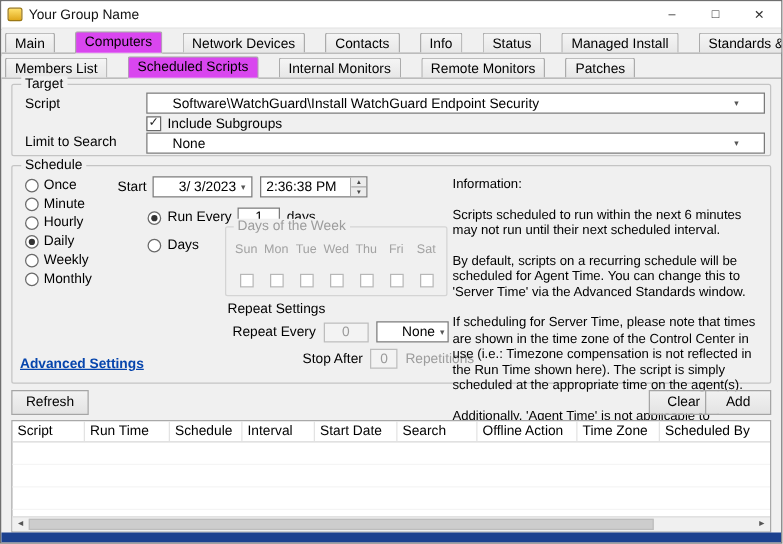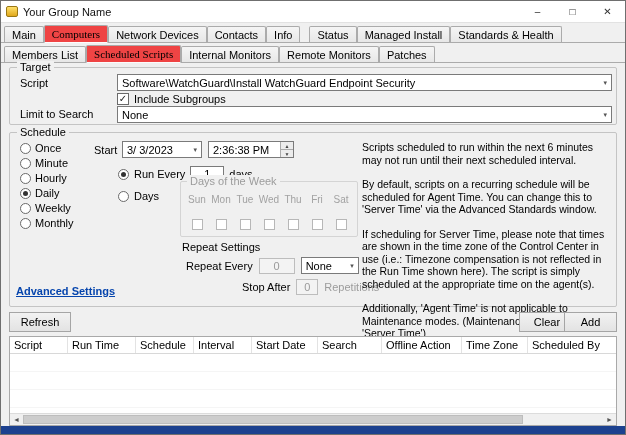--- a/index.html
+++ b/index.html
@@ -44,7 +44,7 @@
   .tabrow2 { top: 44px; height: 18px; }
   .tab {
     height: 16px; display: flex; align-items: center;
-    padding: 0 7px; margin-right: 0; white-space: nowrap;
+    padding: 0 7px; margin-right: 16px; white-space: nowrap;
     border: 1px solid #ababab; border-bottom: none;
     border-radius: 2px 2px 0 0;
     background: linear-gradient(#f5f5f5, #e7e7e7);

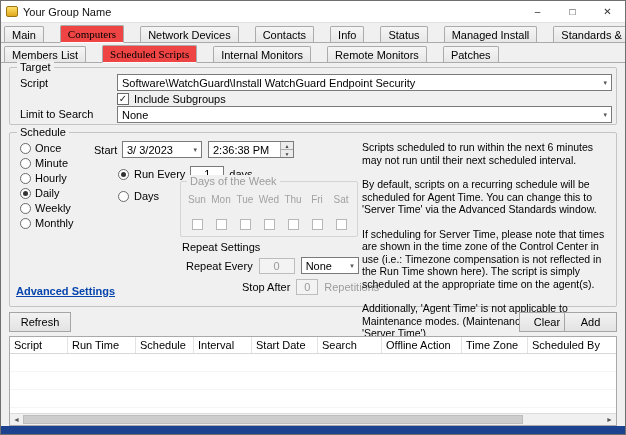--- a/index.html
+++ b/index.html
@@ -50,8 +50,8 @@
     background: linear-gradient(#f5f5f5, #e7e7e7);
   }
   .tab.active {
-    height: 18px; background: #ef4444;
-    margin-bottom: -1px; border-bottom: 1px solid #fcfcfc; z-index: 2; font-family: Liberation Serif, serif;
+    height: 18px; background: #d946ef;
+    margin-bottom: -1px; border-bottom: 1px solid #fcfcfc; z-index: 2;
   }
   .tab-spacer { width: 9px; }
 

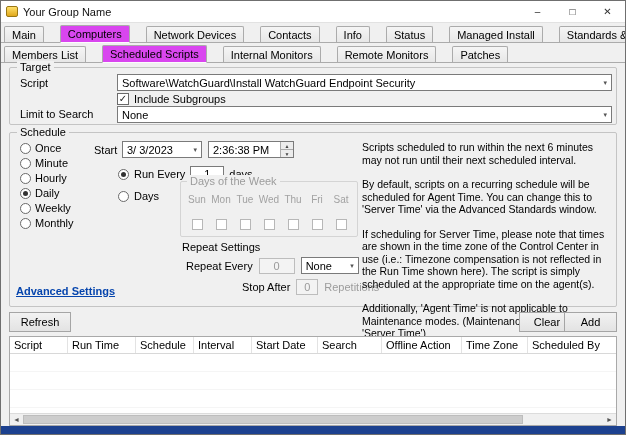--- a/index.html
+++ b/index.html
@@ -73,7 +73,7 @@
   .combo {
     background: #fff; border: 1px solid #7a7a7a;
     display: flex; align-items: center;
-    padding: 0 4px; overflow: hidden; white-space: nowrap;
+    padding: 0 20px; overflow: hidden; white-space: nowrap;
   }
   .combo .chev { margin-left: auto; font-size: 7px; color: #555; padding-left: 4px; }
   .num-input {

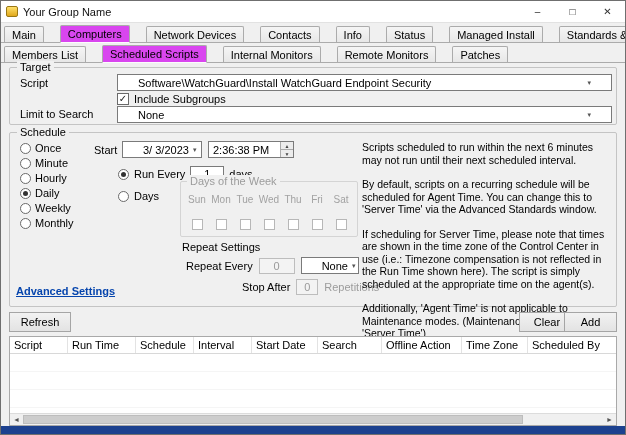--- a/index.html
+++ b/index.html
@@ -345,6 +345,7 @@
     </div>
 
     <div class="info-panel">
+      <p class="info-heading">Information:</p>
       <p>Scripts scheduled to run within the next 6 minutes may not run until their next scheduled interval.</p>
       <p>By default, scripts on a recurring schedule will be scheduled for Agent Time. You can change this to 'Server Time' via the Advanced Standards window.</p>
       <p>If scheduling for Server Time, please note that times are shown in the time zone of the Control Center in use (i.e.: Timezone compensation is not reflected in the Run Time shown here). The script is simply scheduled at the appropriate time on the agent(s).</p>

